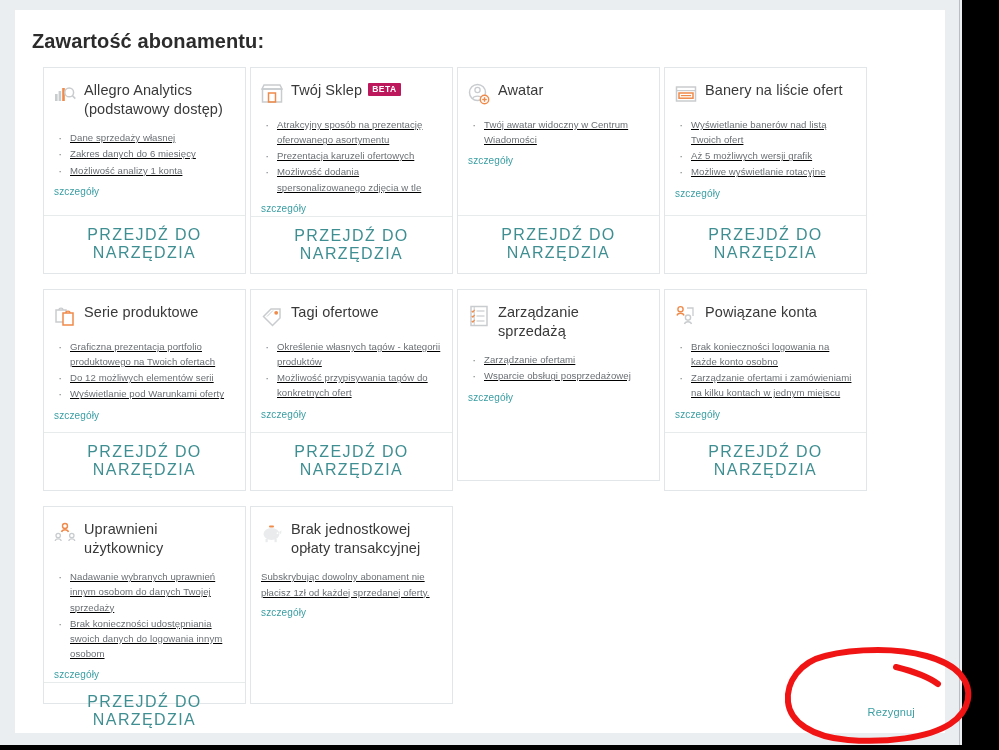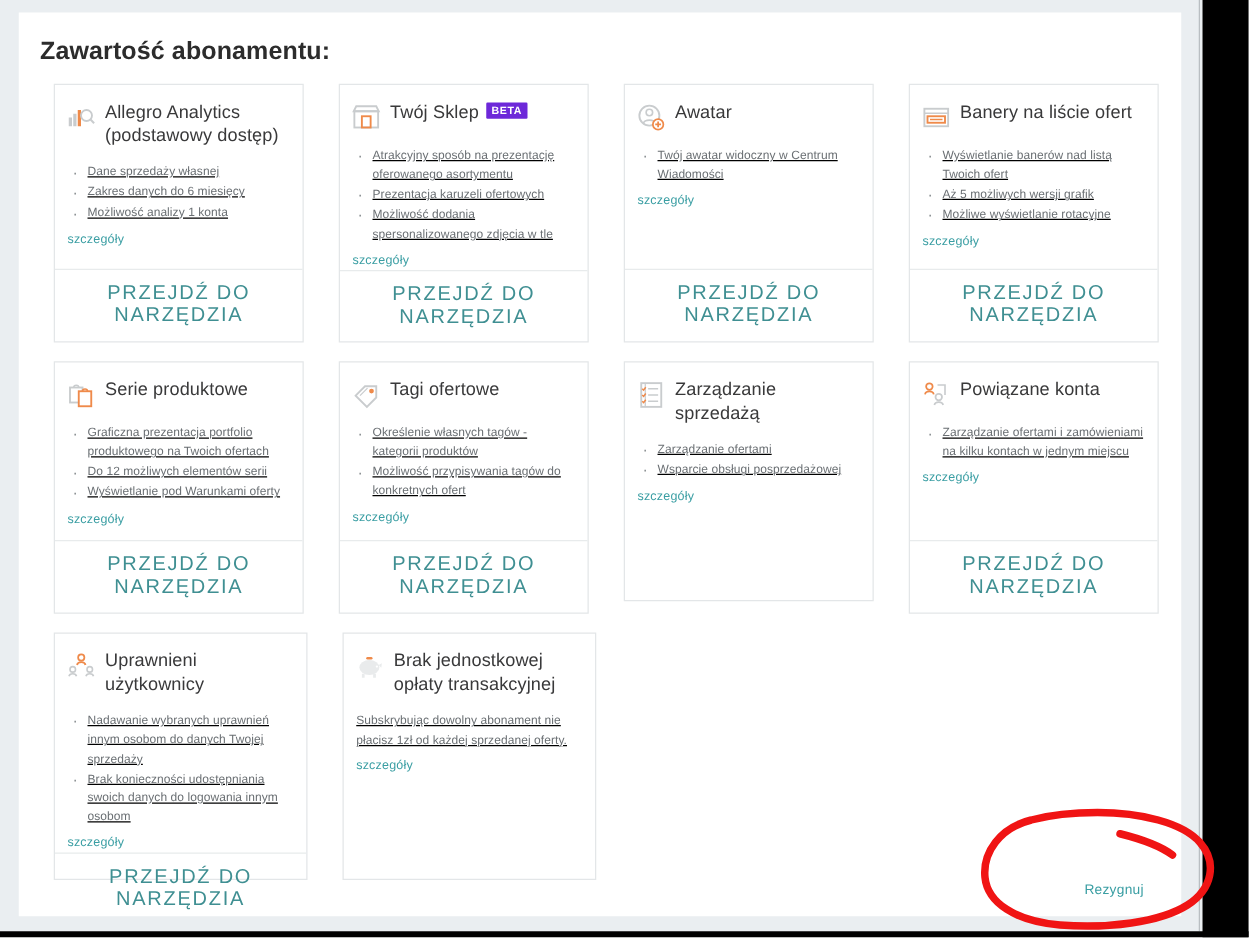--- a/index.html
+++ b/index.html
@@ -45,7 +45,7 @@
     position: absolute; left: 28px; top: 57px;
     width: 884px;
   }
-  .row { display: flex; gap: 28px; margin-bottom: 15px; }
+  .row { display: flex; gap: 4px; margin-bottom: 15px; }
 
   .card {
     width: 203px;

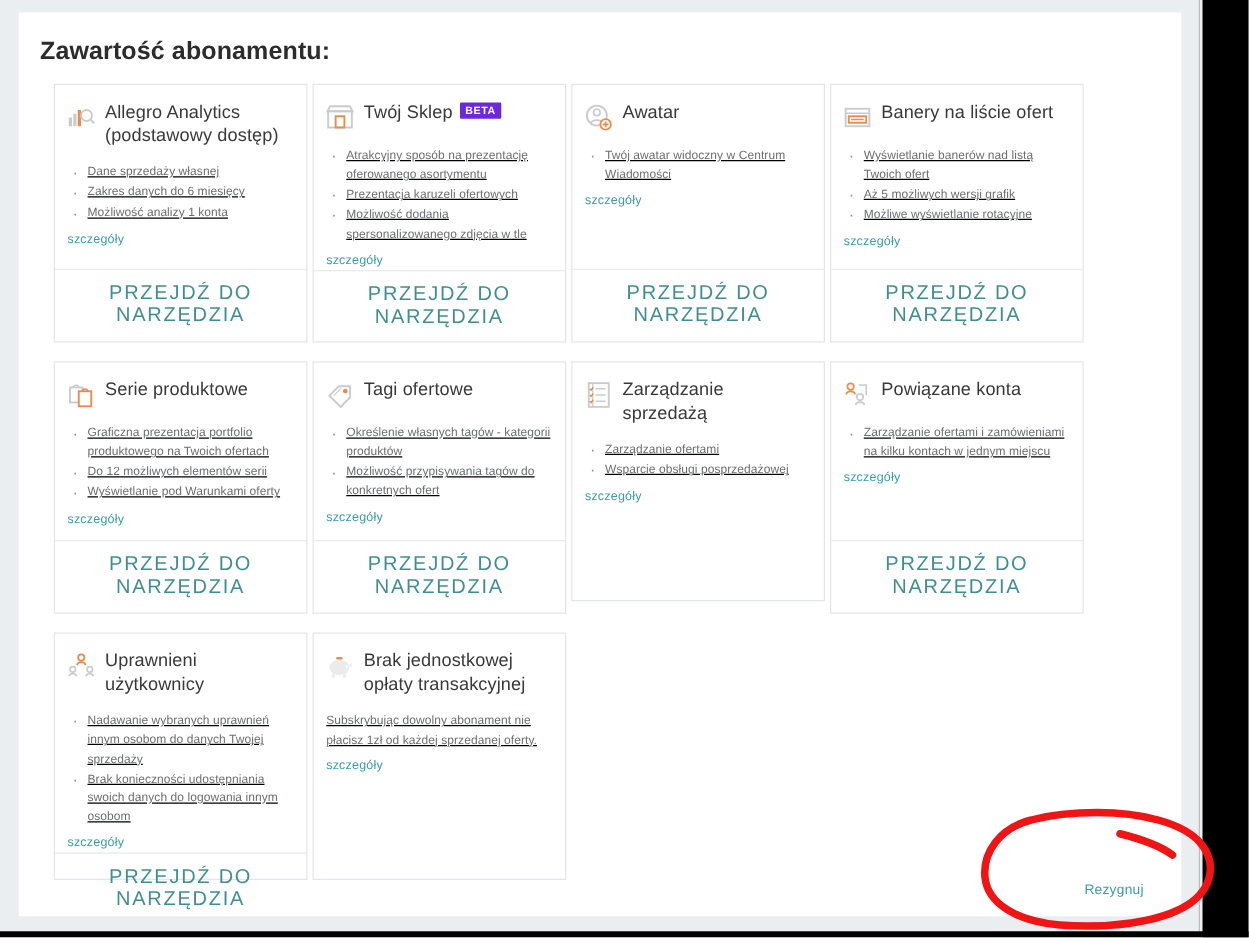--- a/index.html
+++ b/index.html
@@ -77,7 +77,7 @@
   }
   .beta-badge {
     display: inline-block; vertical-align: 3px;
-    background: #6d28d9; color: #ffffff;
+    background: #be185d; color: #ffffff;
     font-size: 8.5px; font-weight: bold; letter-spacing: 0.5px;
     padding: 1px 4px 1px 4px; margin-left: 6px;
     border-radius: 1px;

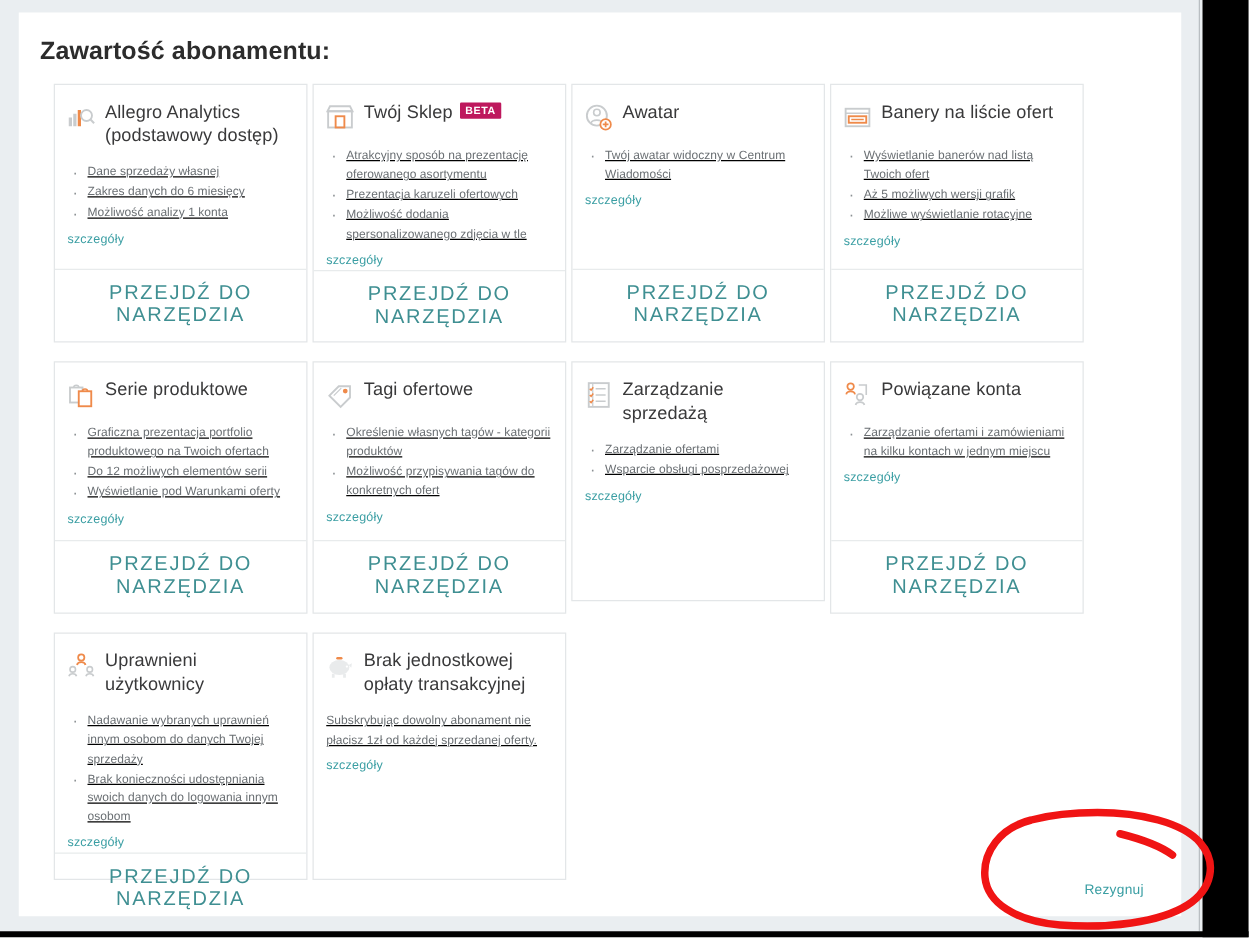--- a/index.html
+++ b/index.html
@@ -344,6 +344,7 @@
           </div>
           <div class="card-body">
             <ul class="feats">
+              <li>Brak konieczności logowania na każde konto osobno</li>
               <li>Zarządzanie ofertami i zamówieniami na kilku kontach w jednym miejscu</li>
             </ul>
             <span class="details-link">szczegóły</span>

